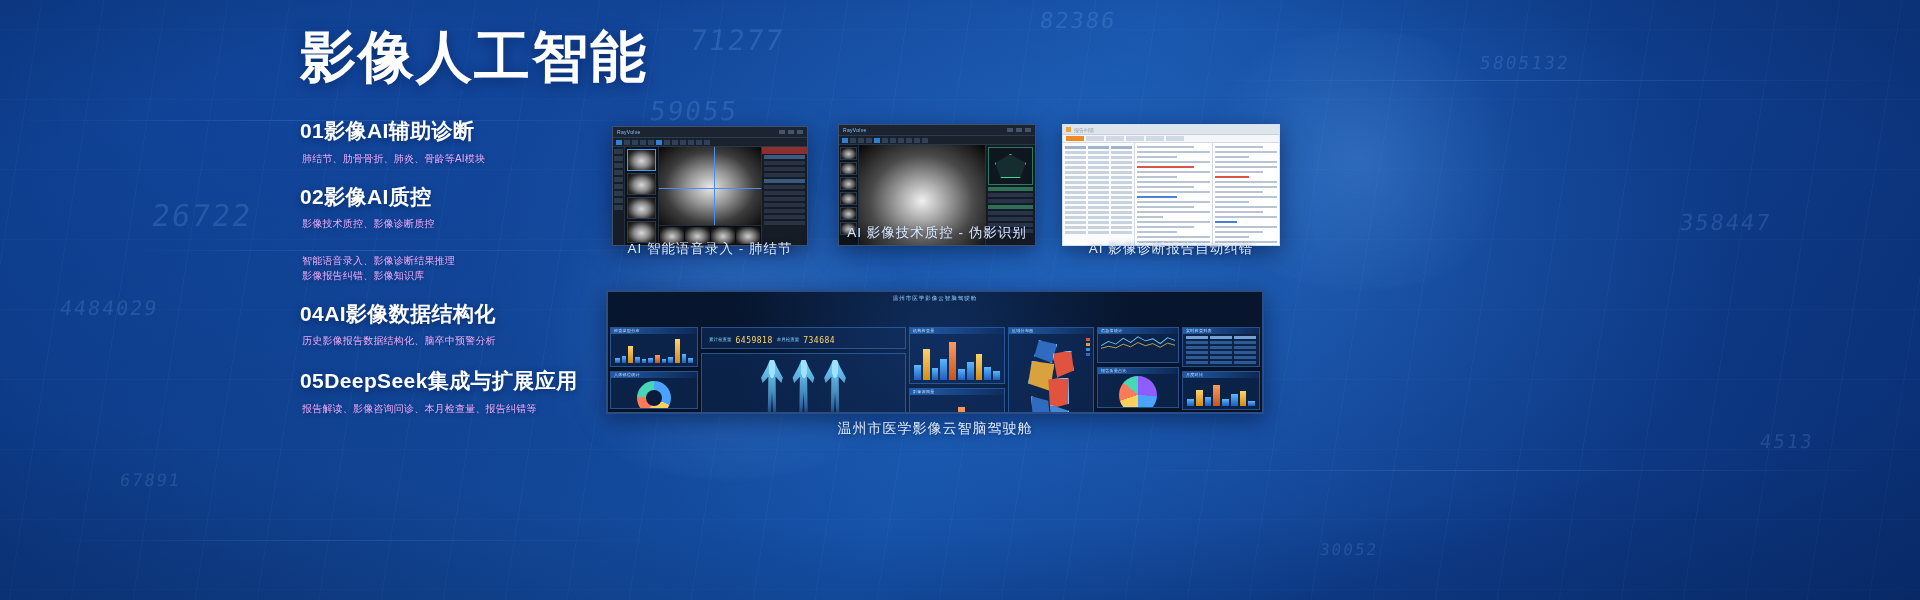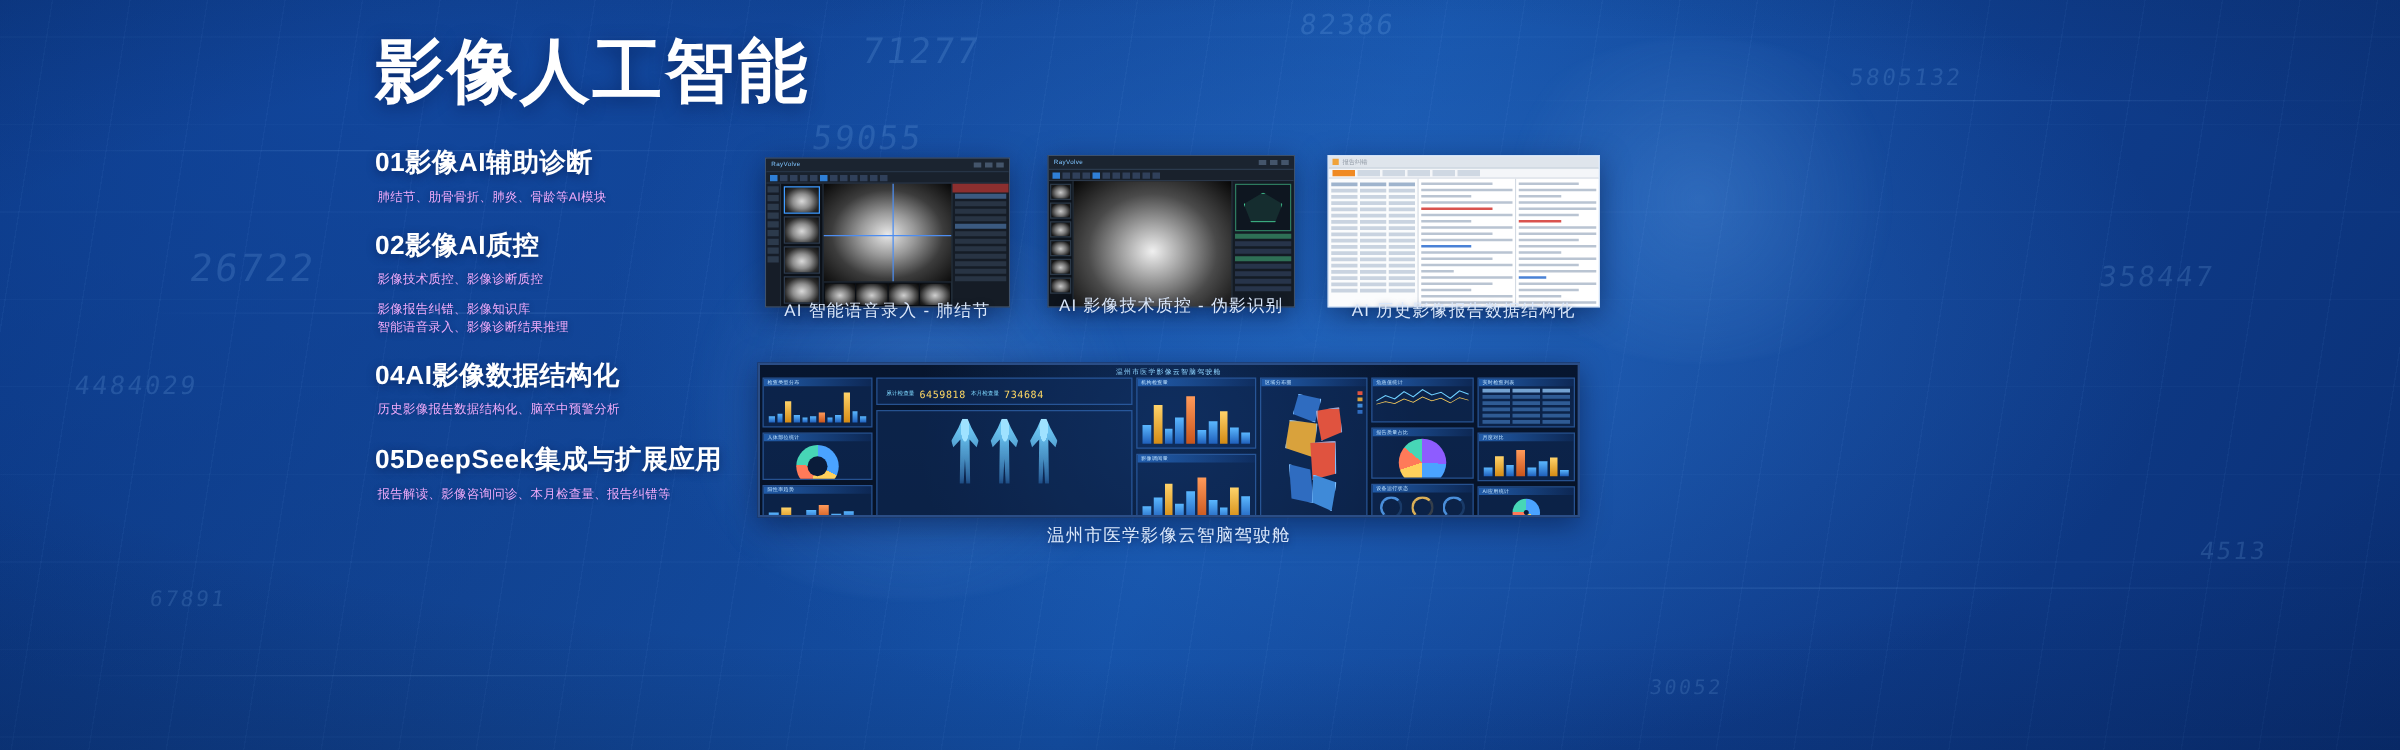--- a/index.html
+++ b/index.html
@@ -84,7 +84,7 @@
   }
   .feature-desc span { display: block; }
   .f1 { margin-bottom: 16px; }
-  .f2 { margin-bottom: 9px; }
+  .f2 { margin-bottom: 22px; }
   .f3 { margin-bottom: 16px; }
   .f4 { margin-bottom: 18px; }
   .f1 .feature-title { margin-bottom: 4px; }

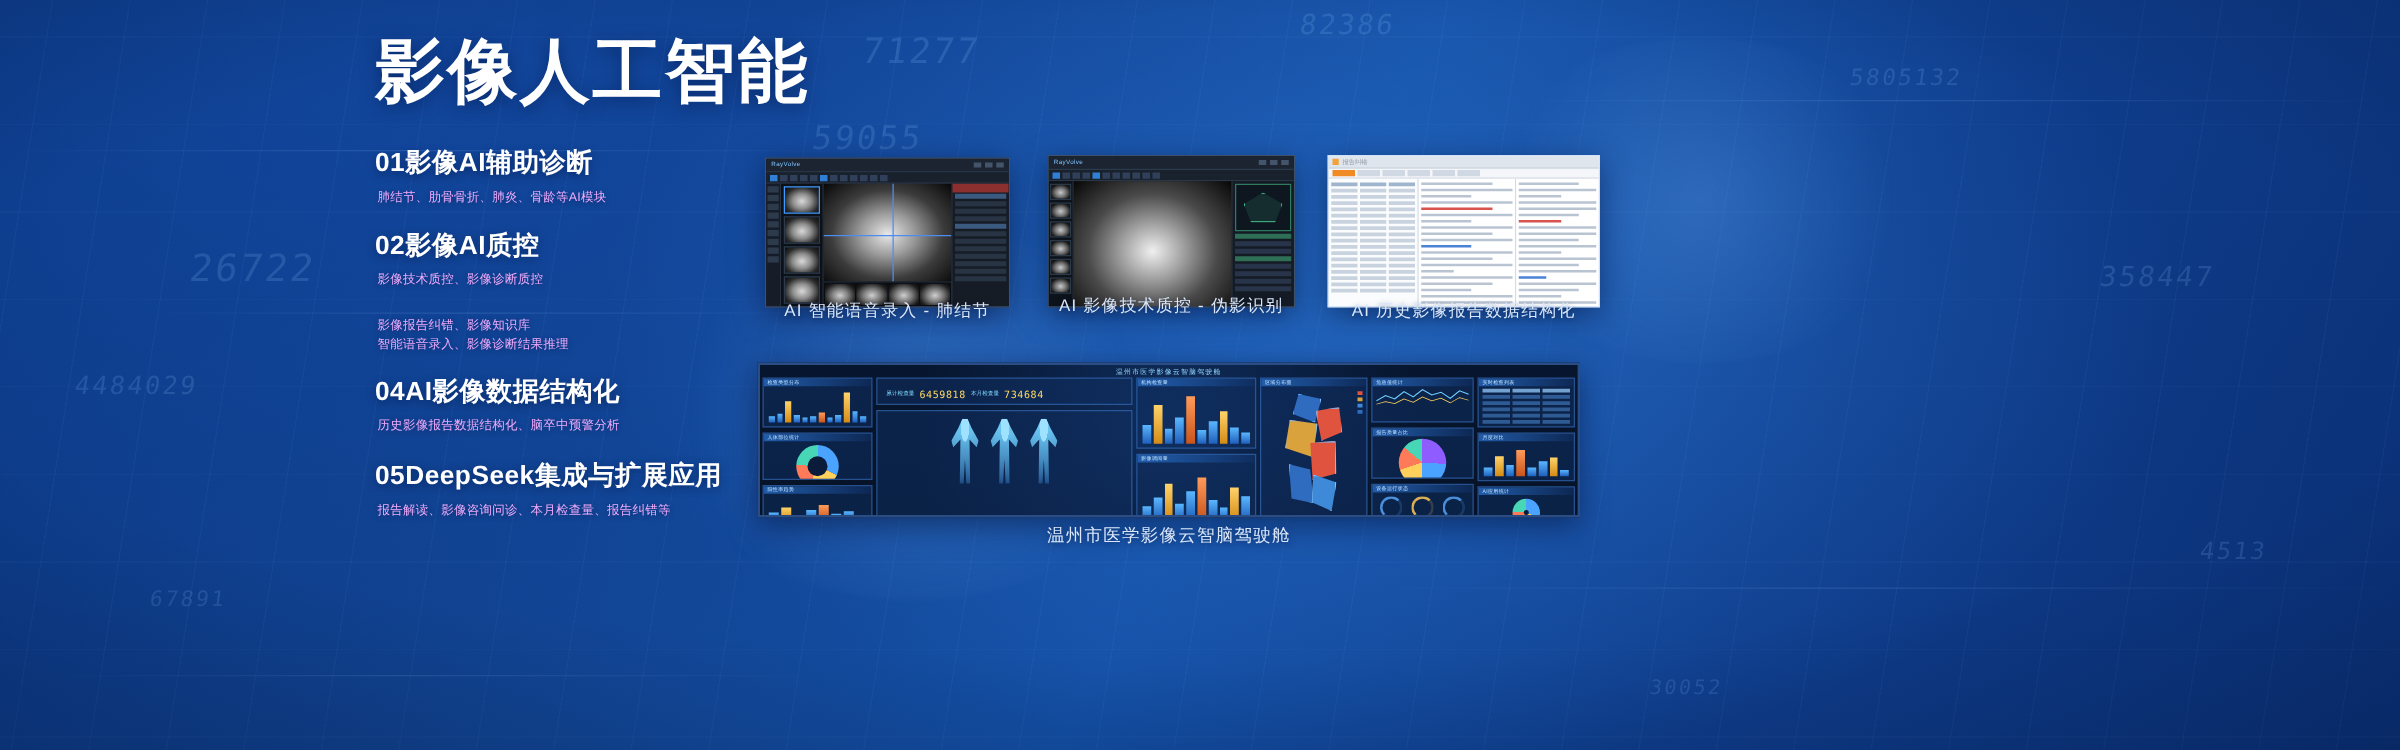--- a/index.html
+++ b/index.html
@@ -472,7 +472,7 @@
     </div>
   </div>
 </div>
-<div class="caption" style="left:828px; top:236px; width:218px;">AI 影像技术质控 - 伪影识别</div>
+<div class="caption" style="left:828px; top:224px; width:218px;">AI 影像技术质控 - 伪影识别</div>
 
 <div class="shot" id="shot3">
   <div class="lt-title">

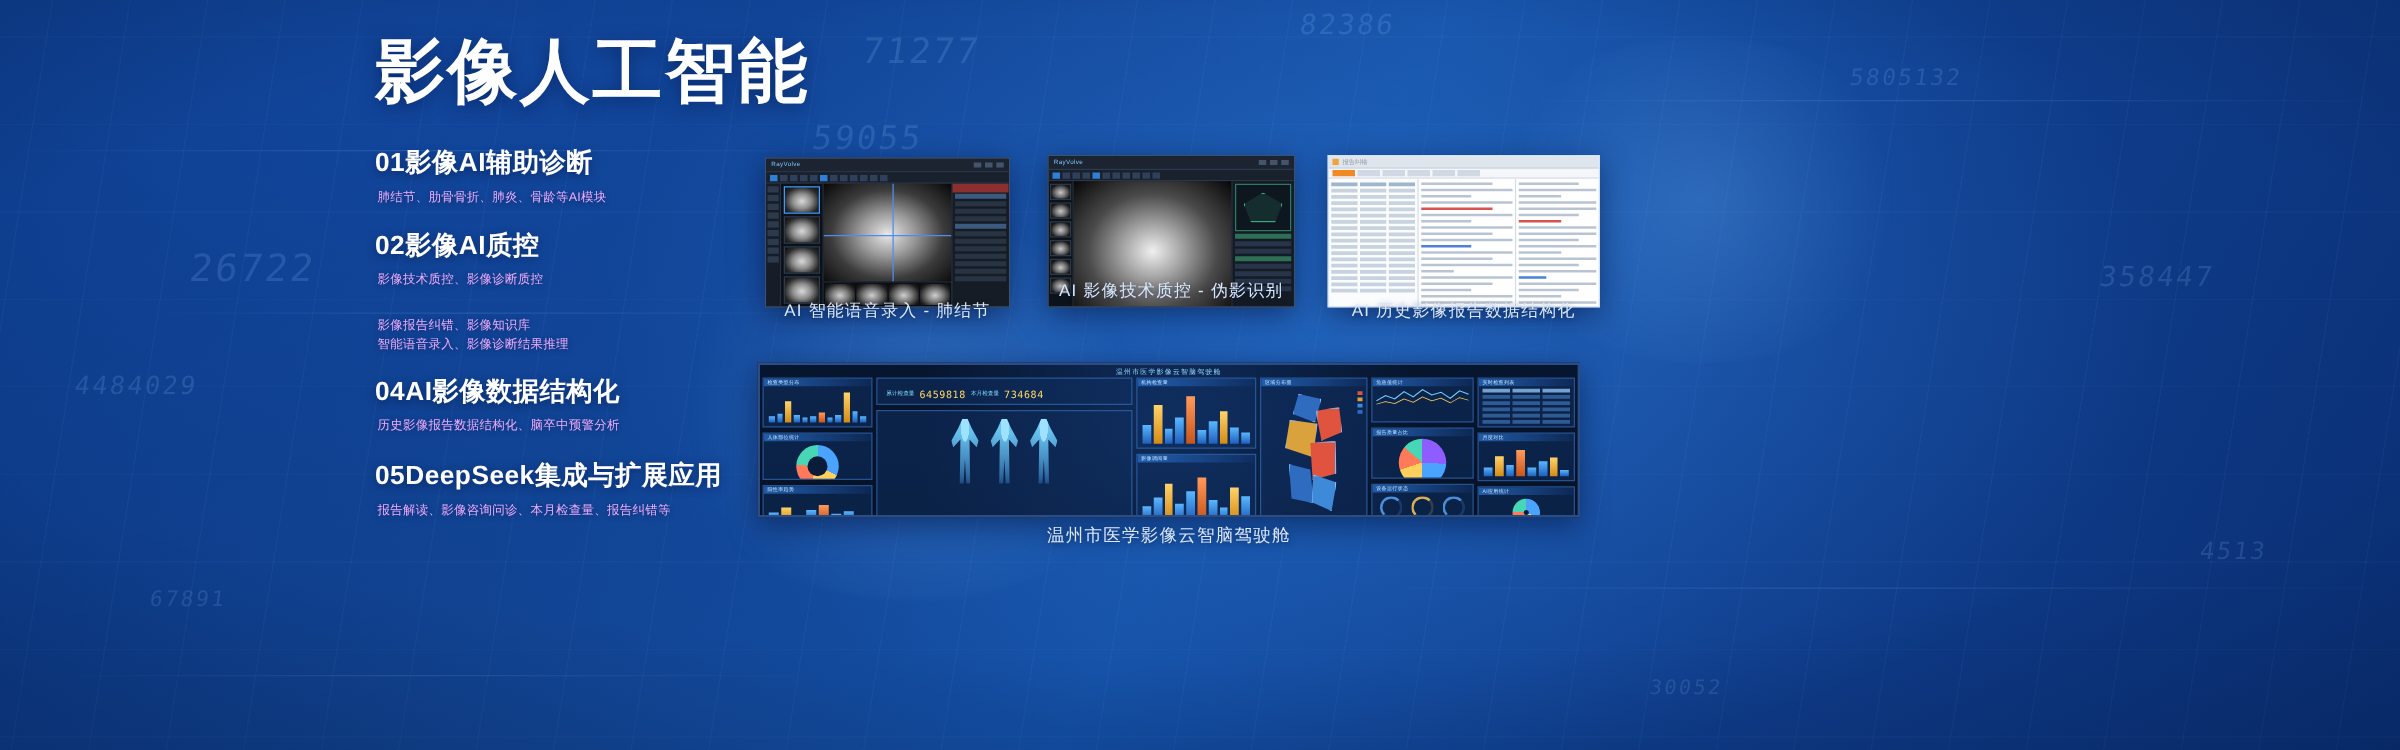--- a/index.html
+++ b/index.html
@@ -628,7 +628,7 @@
     </div>
   </div>
 </div>
-<div class="caption" style="left:1052px; top:240px; width:238px;">AI 历史影像报告数据结构化</div>
+<div class="caption" style="left:1052px; top:240px; width:238px;">AI 影像诊断报告自动纠错</div>
 
 <div class="shot" id="shot4">
   <div class="dash">

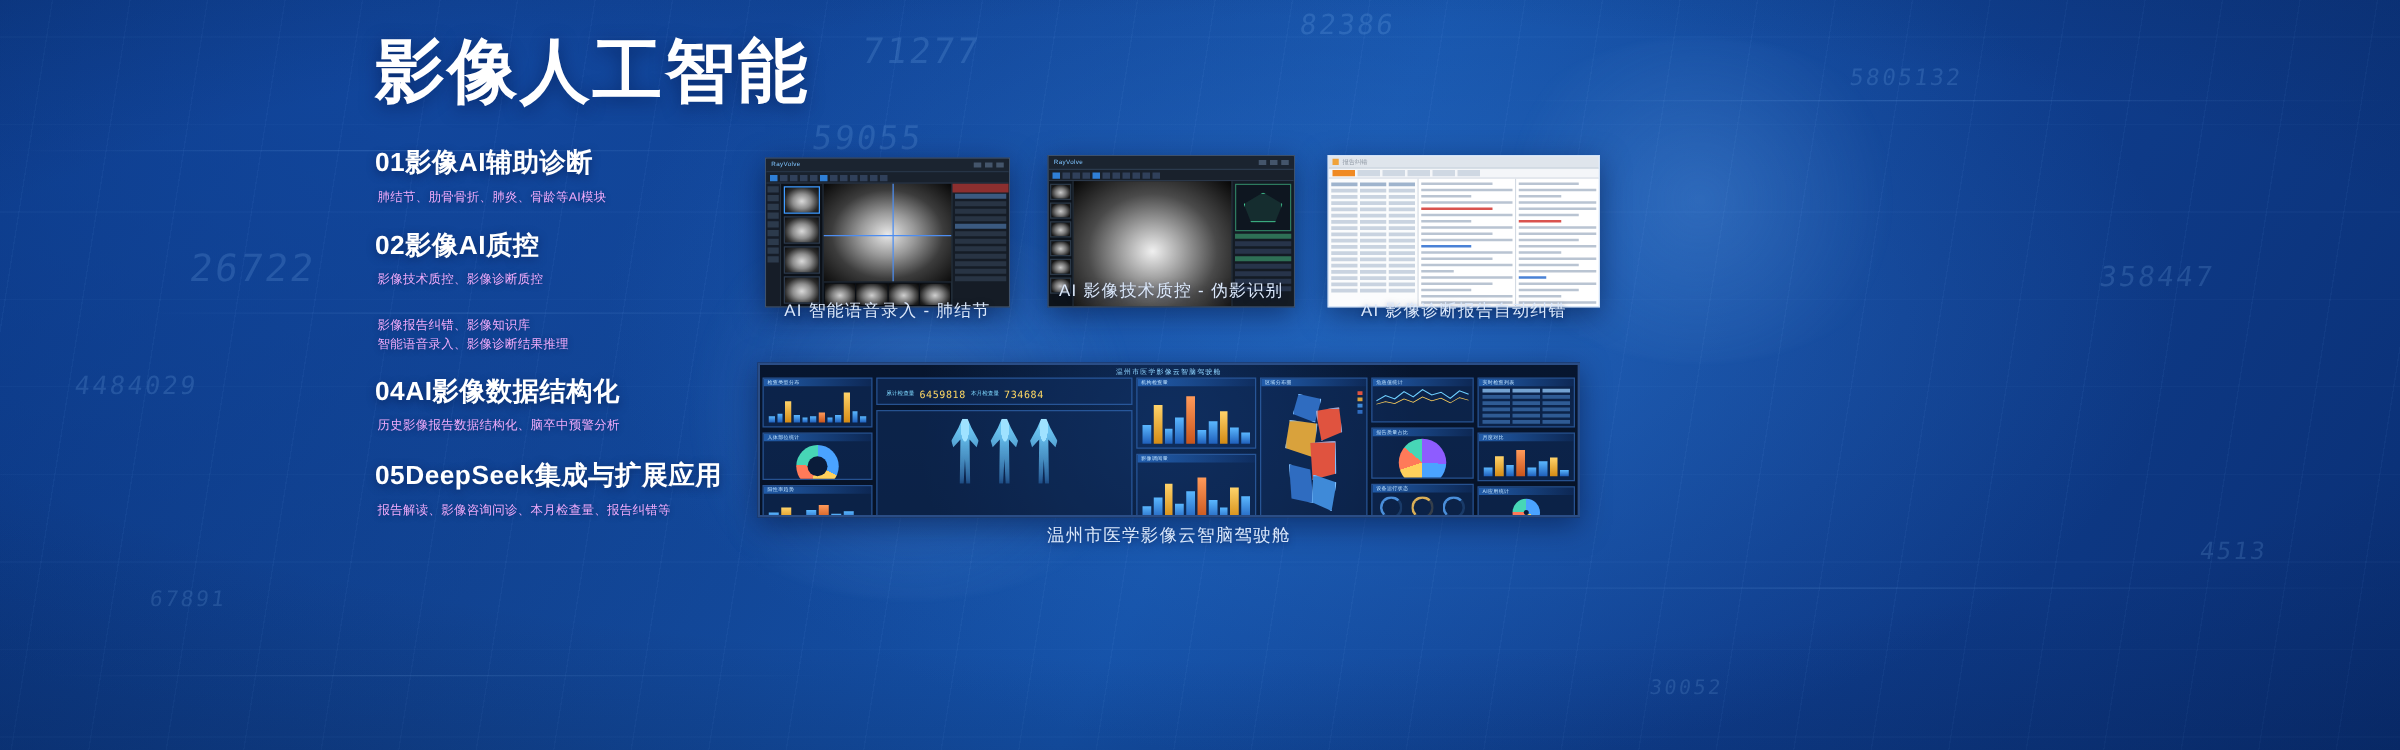--- a/index.html
+++ b/index.html
@@ -335,8 +335,8 @@
 
   <div class="feature f3">
     <div class="feature-desc">
+      <span>智能语音录入、影像诊断结果推理</span>
       <span>影像报告纠错、影像知识库</span>
-      <span>智能语音录入、影像诊断结果推理</span>
     </div>
   </div>
 

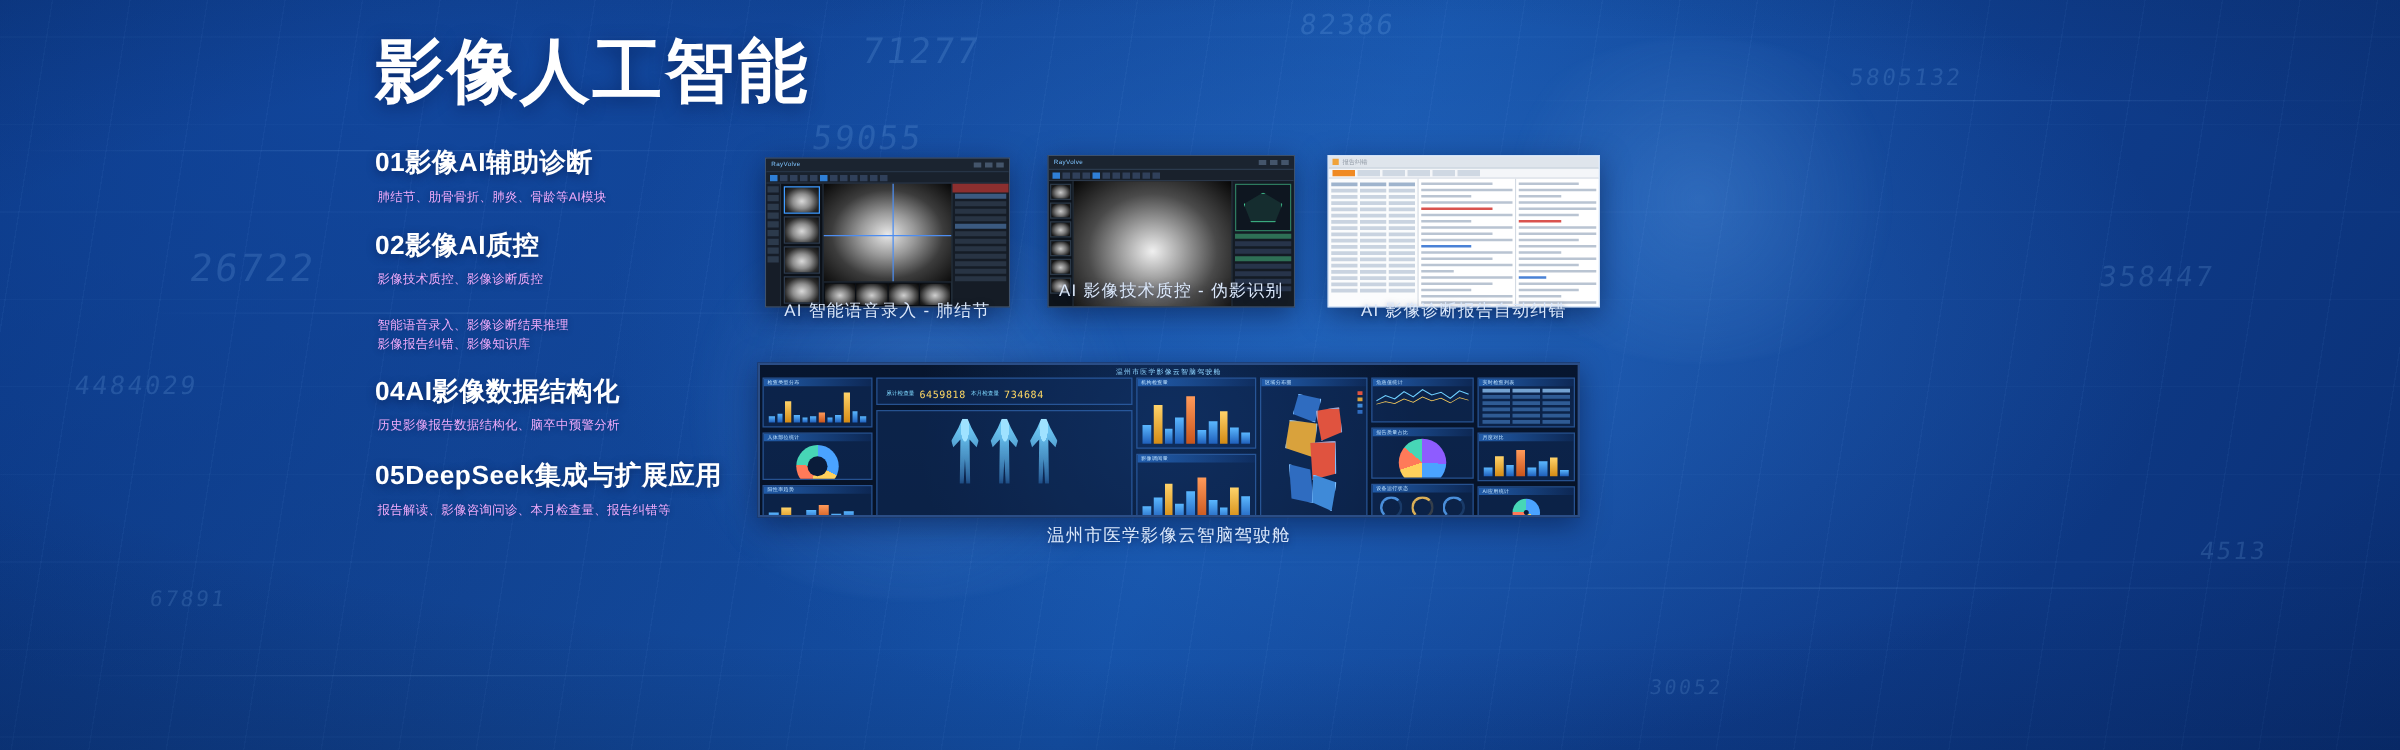--- a/index.html
+++ b/index.html
@@ -207,7 +207,7 @@
     height: 8px; line-height: 8px;
   }
   .dash-grid { flex: 1; display: flex; gap: 3px; }
-  .dcol { display: flex; flex-direction: column; gap: 4px; }
+  .dcol { display: flex; flex-direction: column; gap: 4px; margin-top: 25px; }
   .dc1 { width: 88px; } .dc2 { flex: 1; } .dc3 { width: 96px; }
   .dc4 { width: 86px; } .dc5 { width: 82px; } .dc6 { width: 78px; }
   .card {

